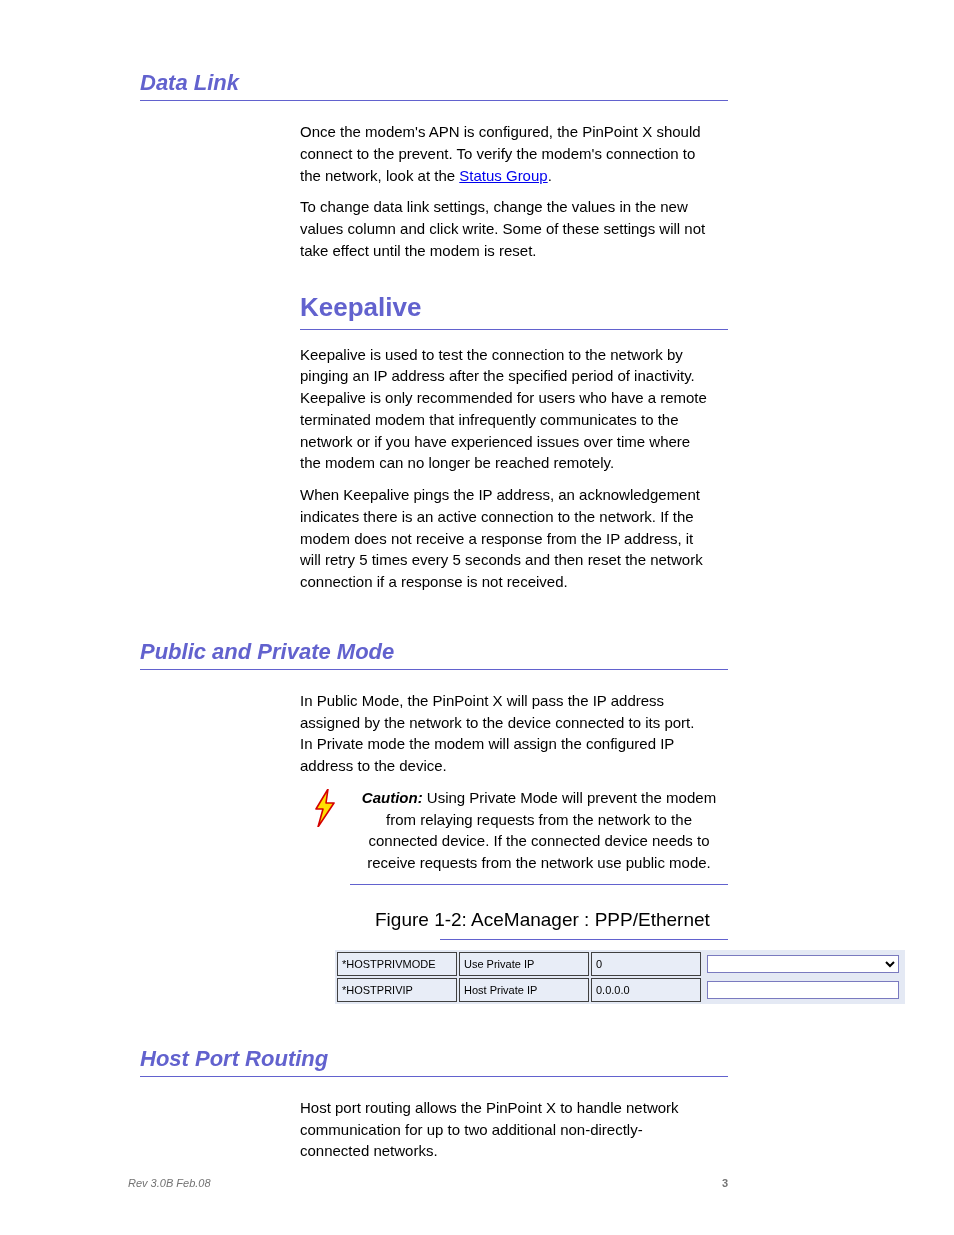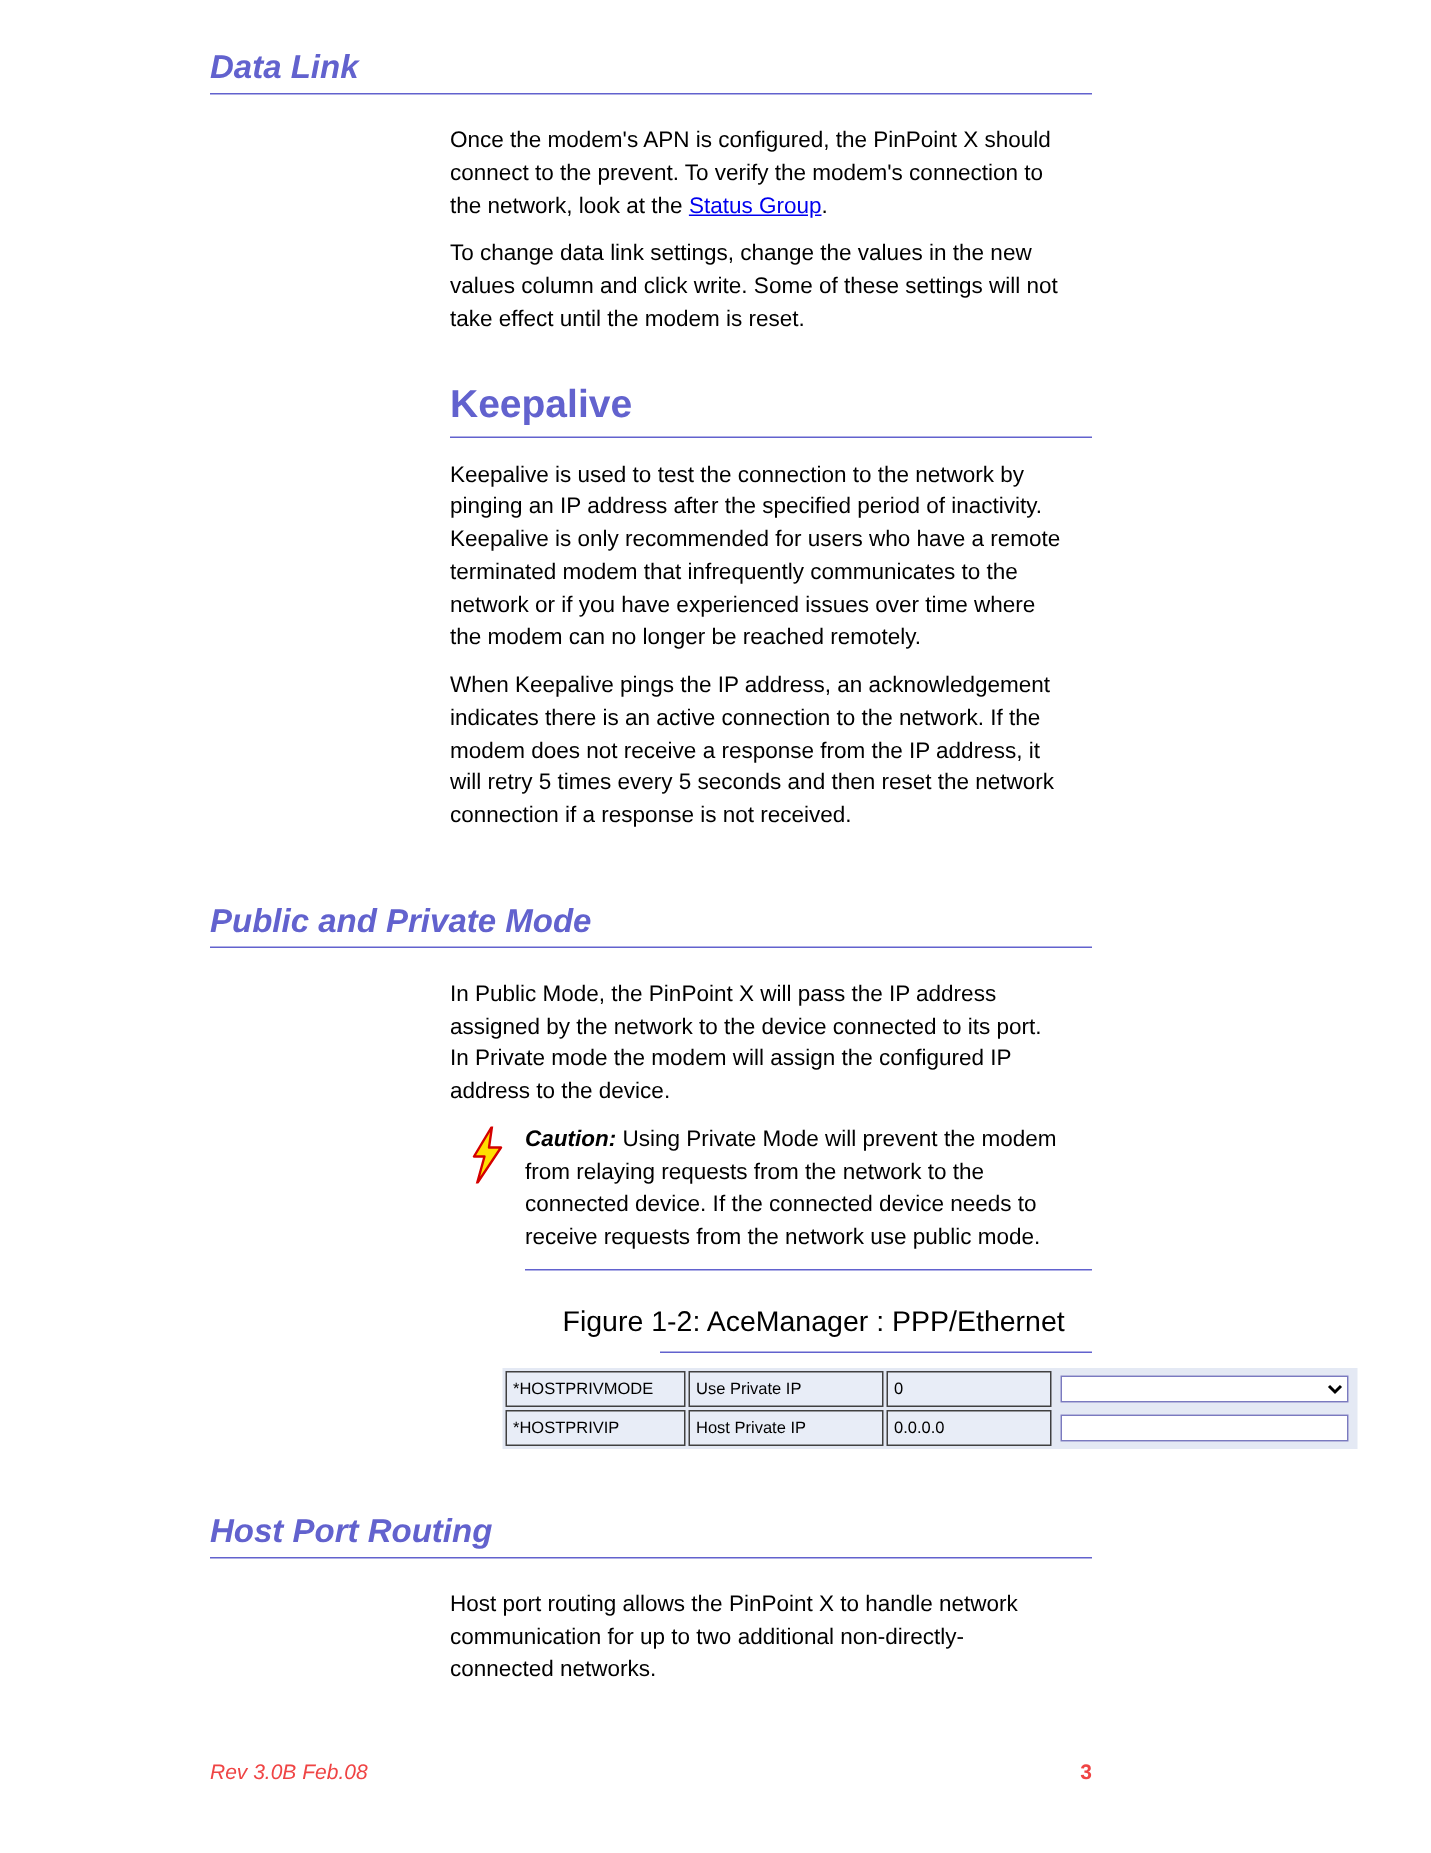--- a/index.html
+++ b/index.html
@@ -17,7 +17,7 @@
     width: 818px;
     height: 1235px;
     box-sizing: border-box;
-    padding: 32px 90px 40px 140px;
+    padding: 70px 90px 40px 140px;
   }
   .section-title {
     font-family: Arial, Helvetica, sans-serif;

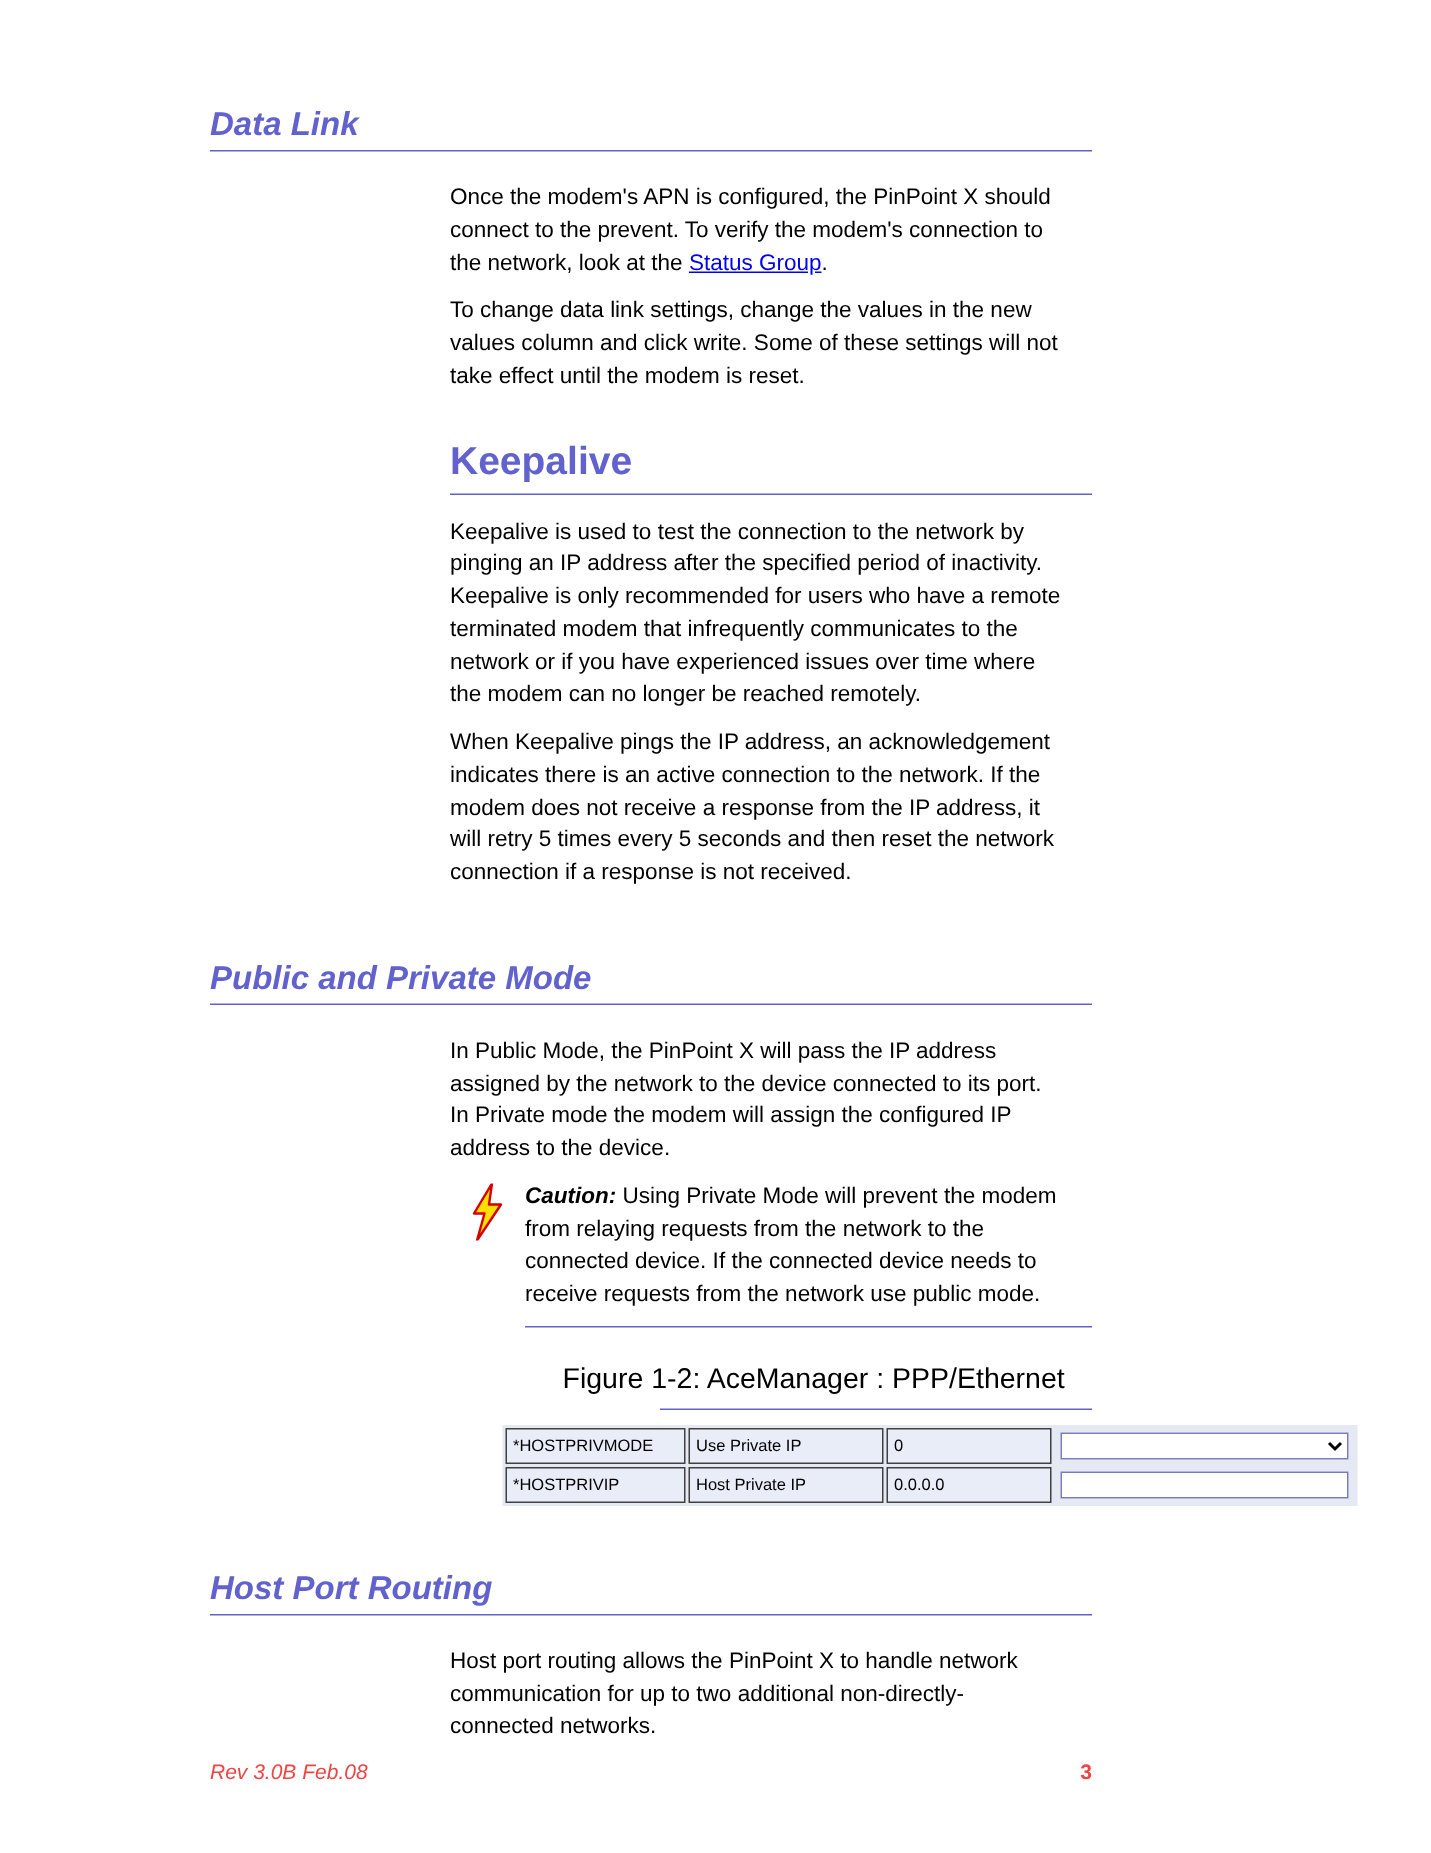--- a/index.html
+++ b/index.html
@@ -62,6 +62,7 @@
     align-items: flex-start;
     margin-left: 160px;
     margin-top: 10px;
+    text-align: center;
   }
   .bolt {
     flex: 0 0 50px;

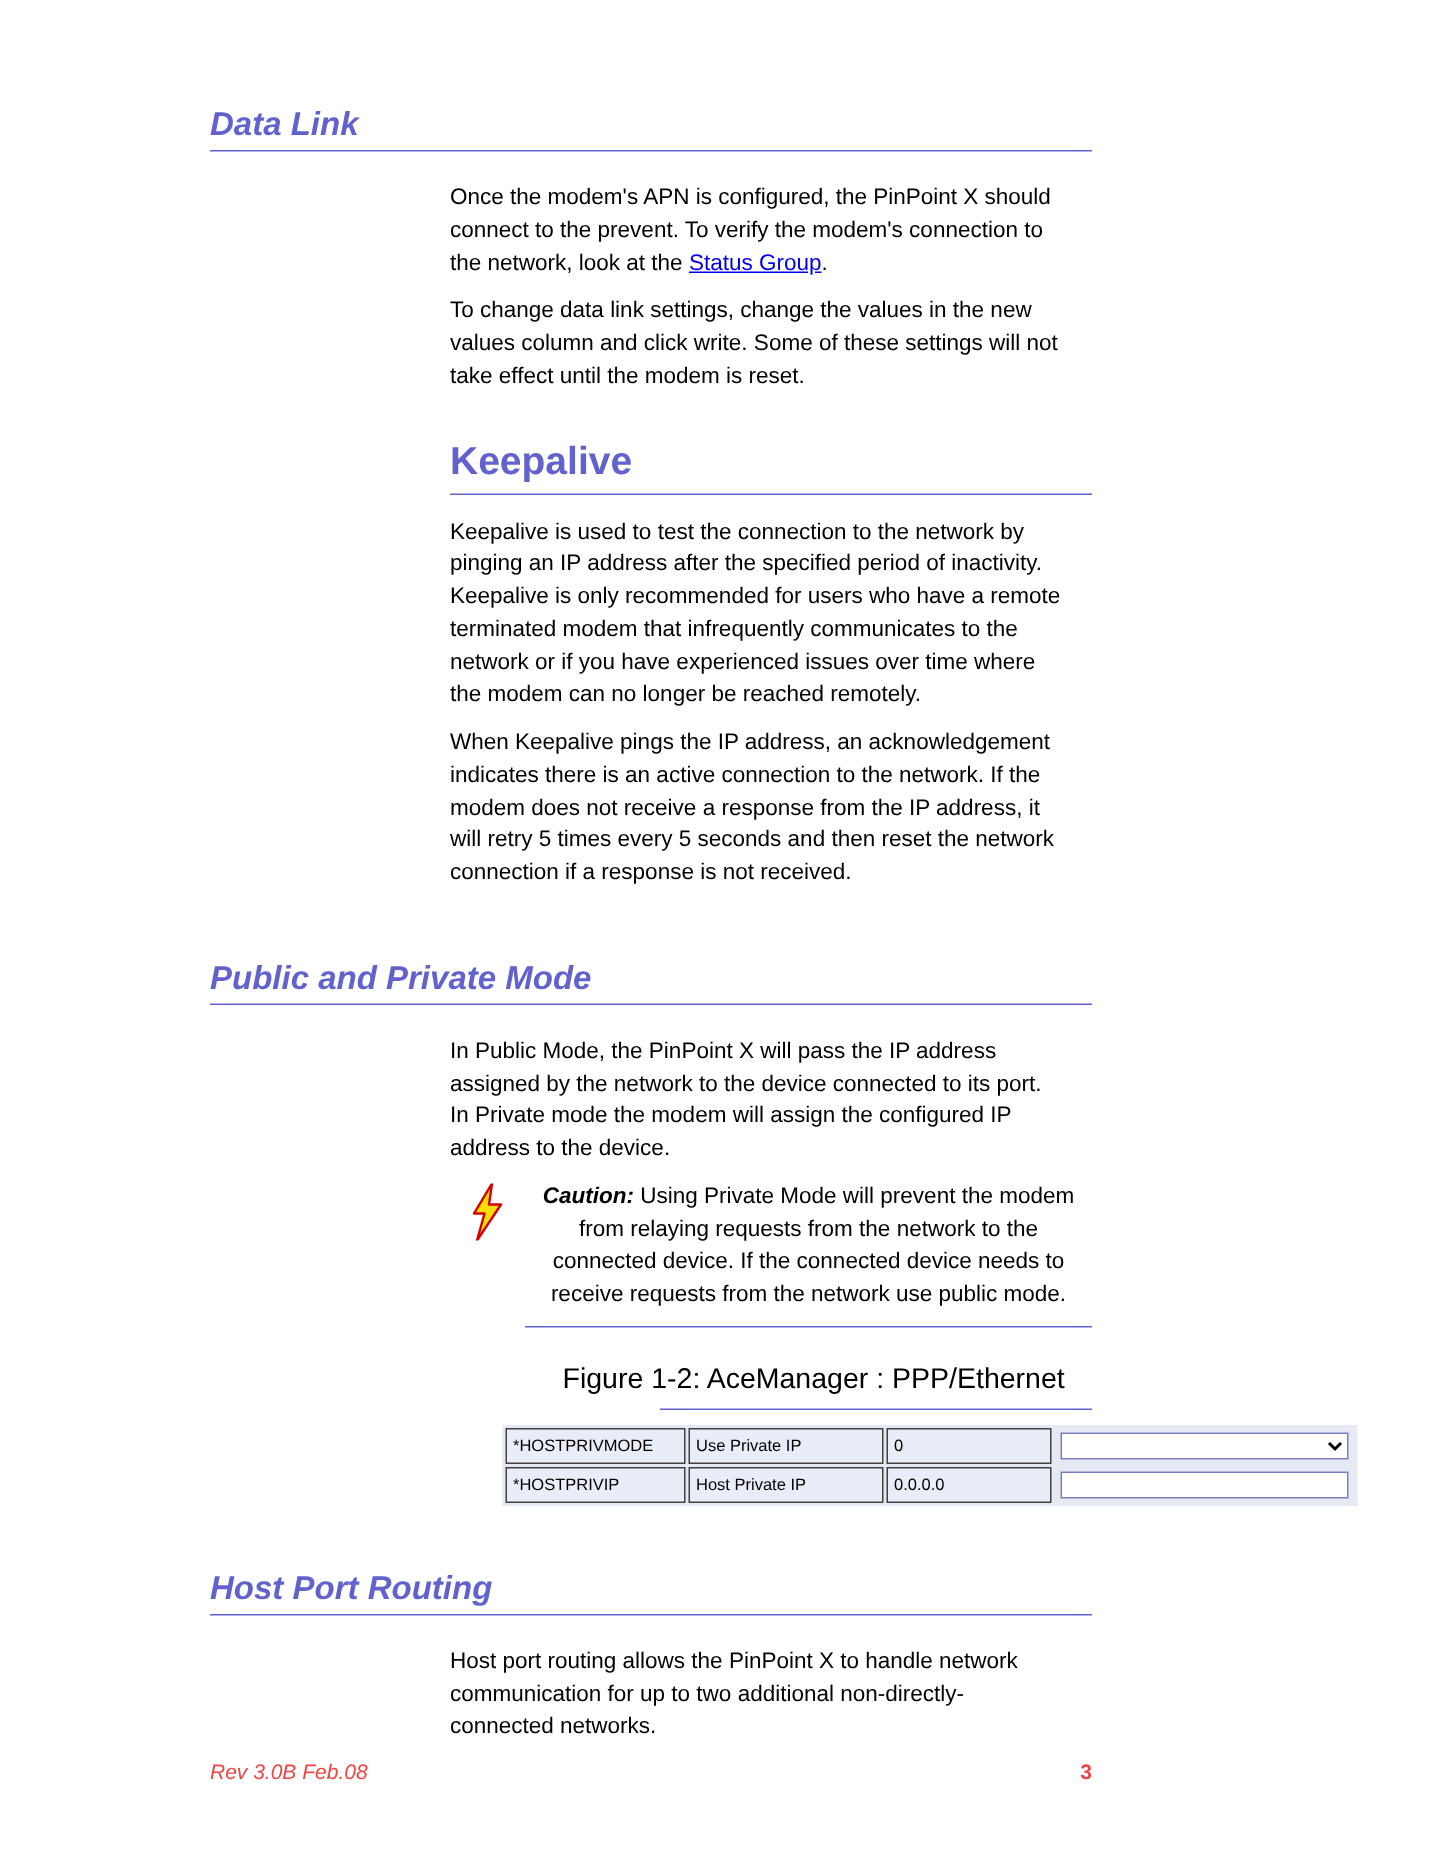--- a/index.html
+++ b/index.html
@@ -134,13 +134,13 @@
   .footer {
     position: absolute;
     bottom: 46px;
-    left: 140px;
+    left: 128px;
     right: 90px;
     display: flex;
     justify-content: space-between;
-    font-size: 14px;
+    font-size: 11px;
     font-style: italic;
-    color: #ef4444;
+    color: #737373;
   }
   .footer-right {
     font-style: normal;

